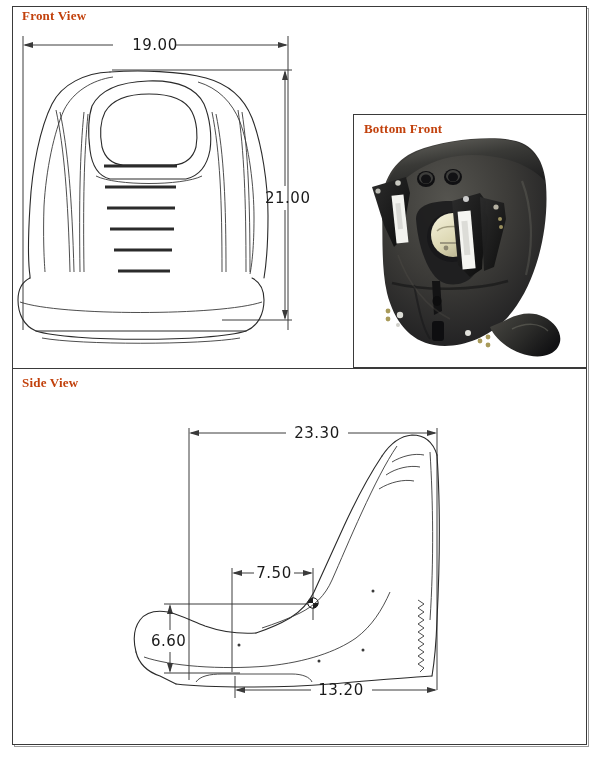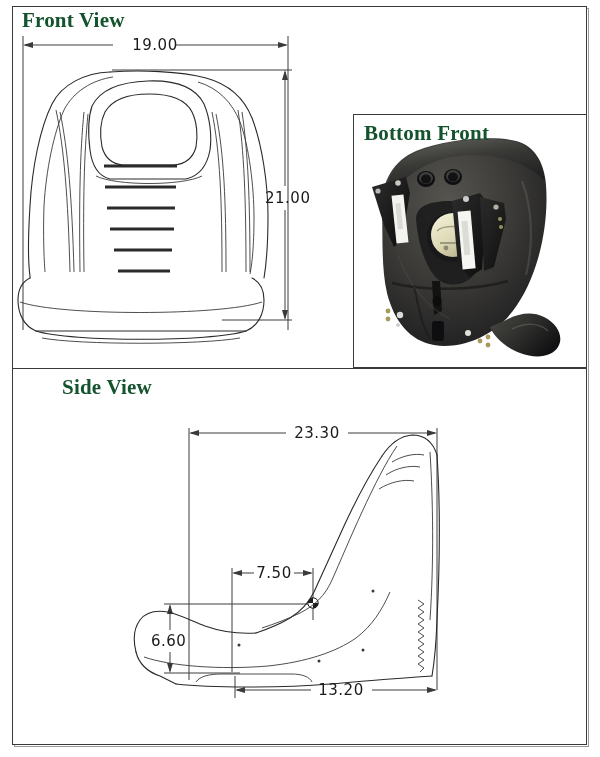--- a/index.html
+++ b/index.html
@@ -53,8 +53,8 @@
     position: absolute;
     font-family: "Liberation Serif", "DejaVu Serif", serif;
     font-weight: bold;
-    font-size: 21px;
-    color: #14532d;
+    font-size: 13px;
+    color: #c2410c;
     letter-spacing: 0.2px;
     white-space: nowrap;
     z-index: 9;

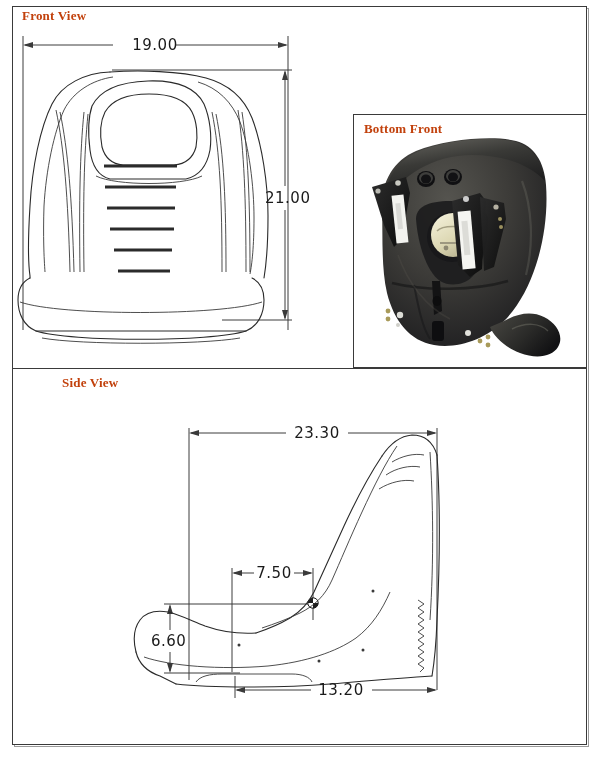--- a/index.html
+++ b/index.html
@@ -60,7 +60,7 @@
     z-index: 9;
   }
   #front-view-title { left: 22px; top: 8px; }
-  #side-view-title  { left: 22px; top: 375px; margin-left: 40px; }
+  #side-view-title  { left: 22px; top: 375px; }
   #bottom-view-title{ left: 364px; top: 121px; }
 
   

